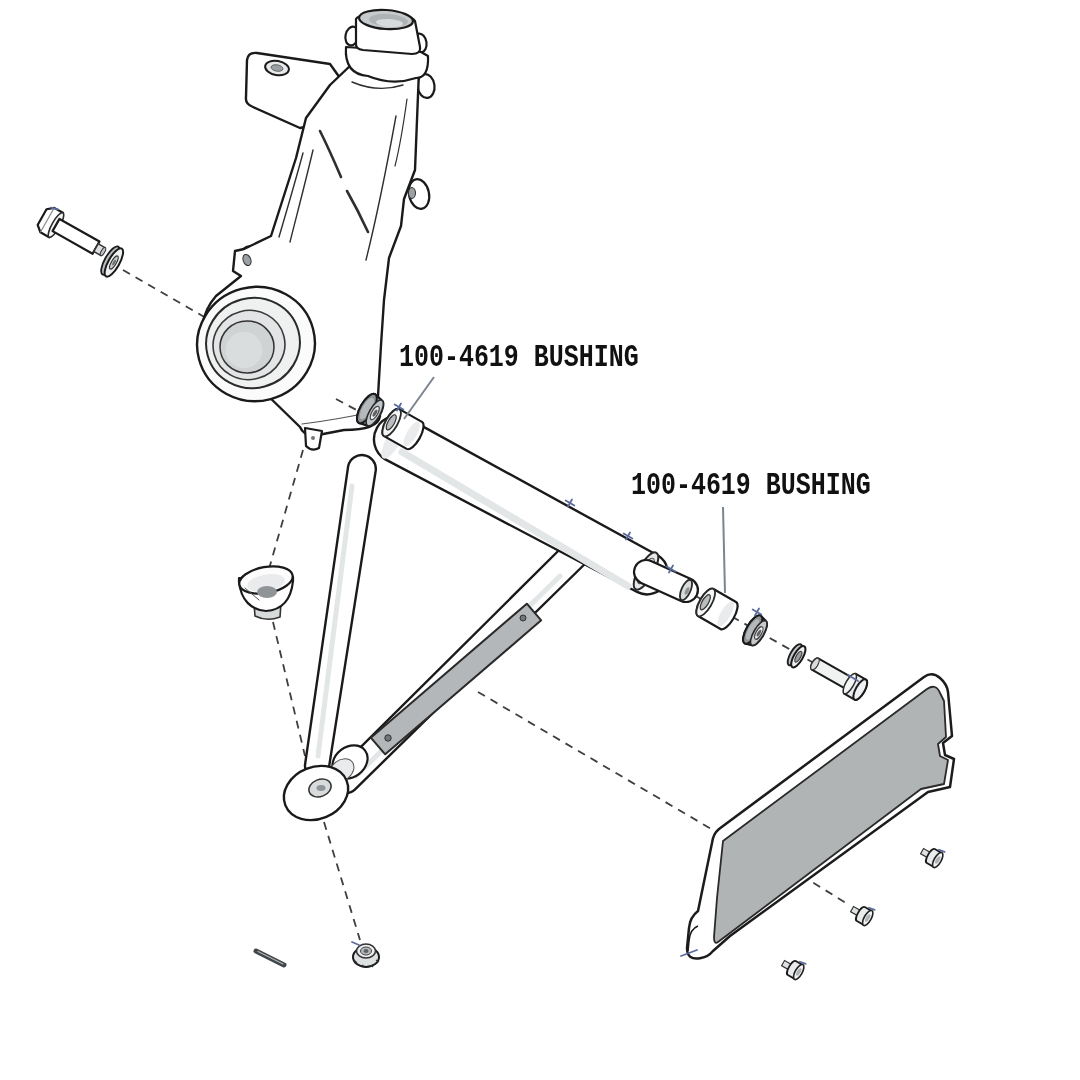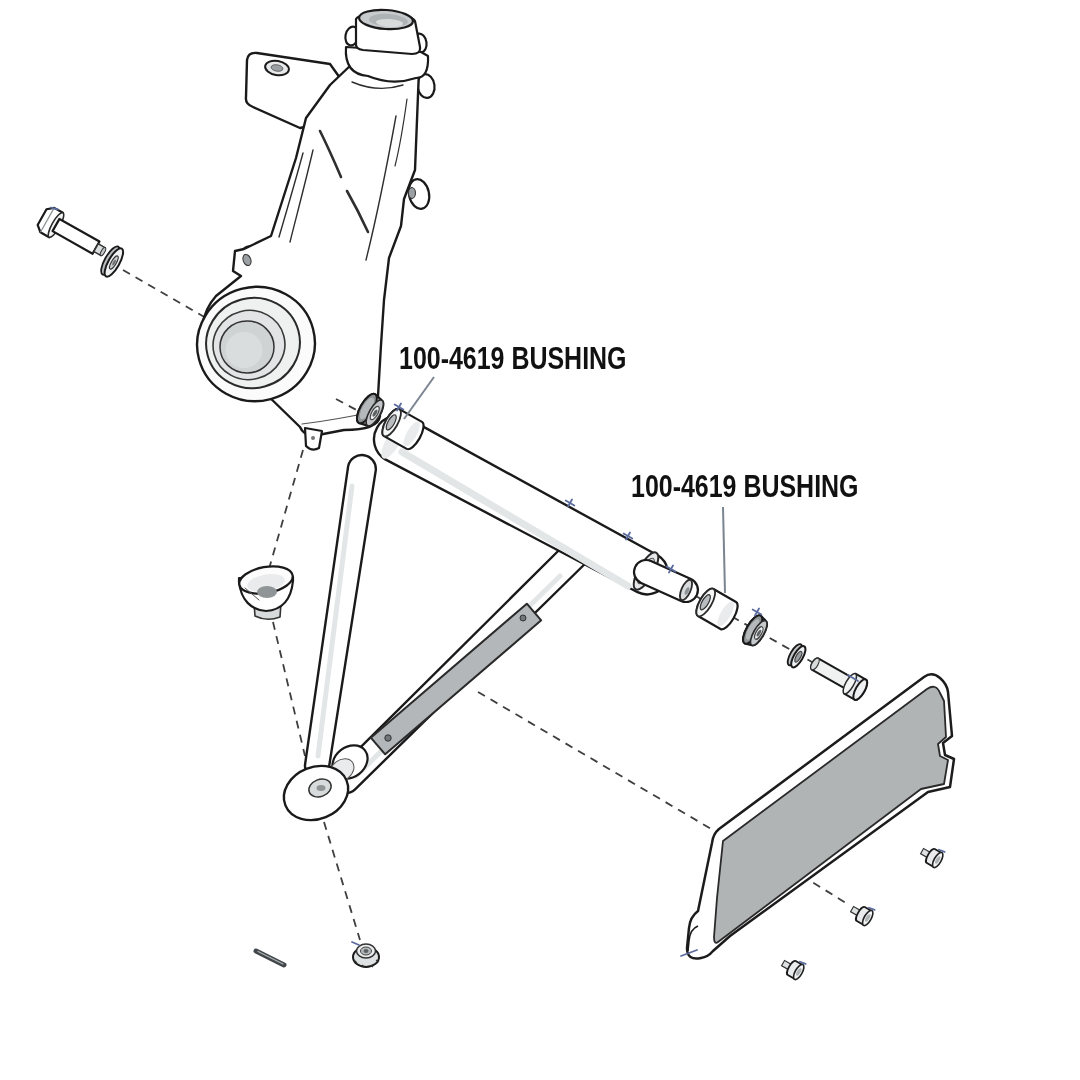--- a/index.html
+++ b/index.html
@@ -4,7 +4,7 @@
 <style>
   html,body{margin:0;padding:0;background:#fff;}
   .stage{position:relative;width:1080px;height:1080px;background:#fff;overflow:hidden;
-         font-family:Liberation Sans, sans-serif;}
+         font-family:Liberation Mono, monospace;}
   .stage svg{position:absolute;left:0;top:0;}
   .part-label{position:absolute;font-weight:700;font-size:32px;line-height:1;color:#111;
               white-space:nowrap;transform:scaleX(0.78);transform-origin:0 0;letter-spacing:0px;}

